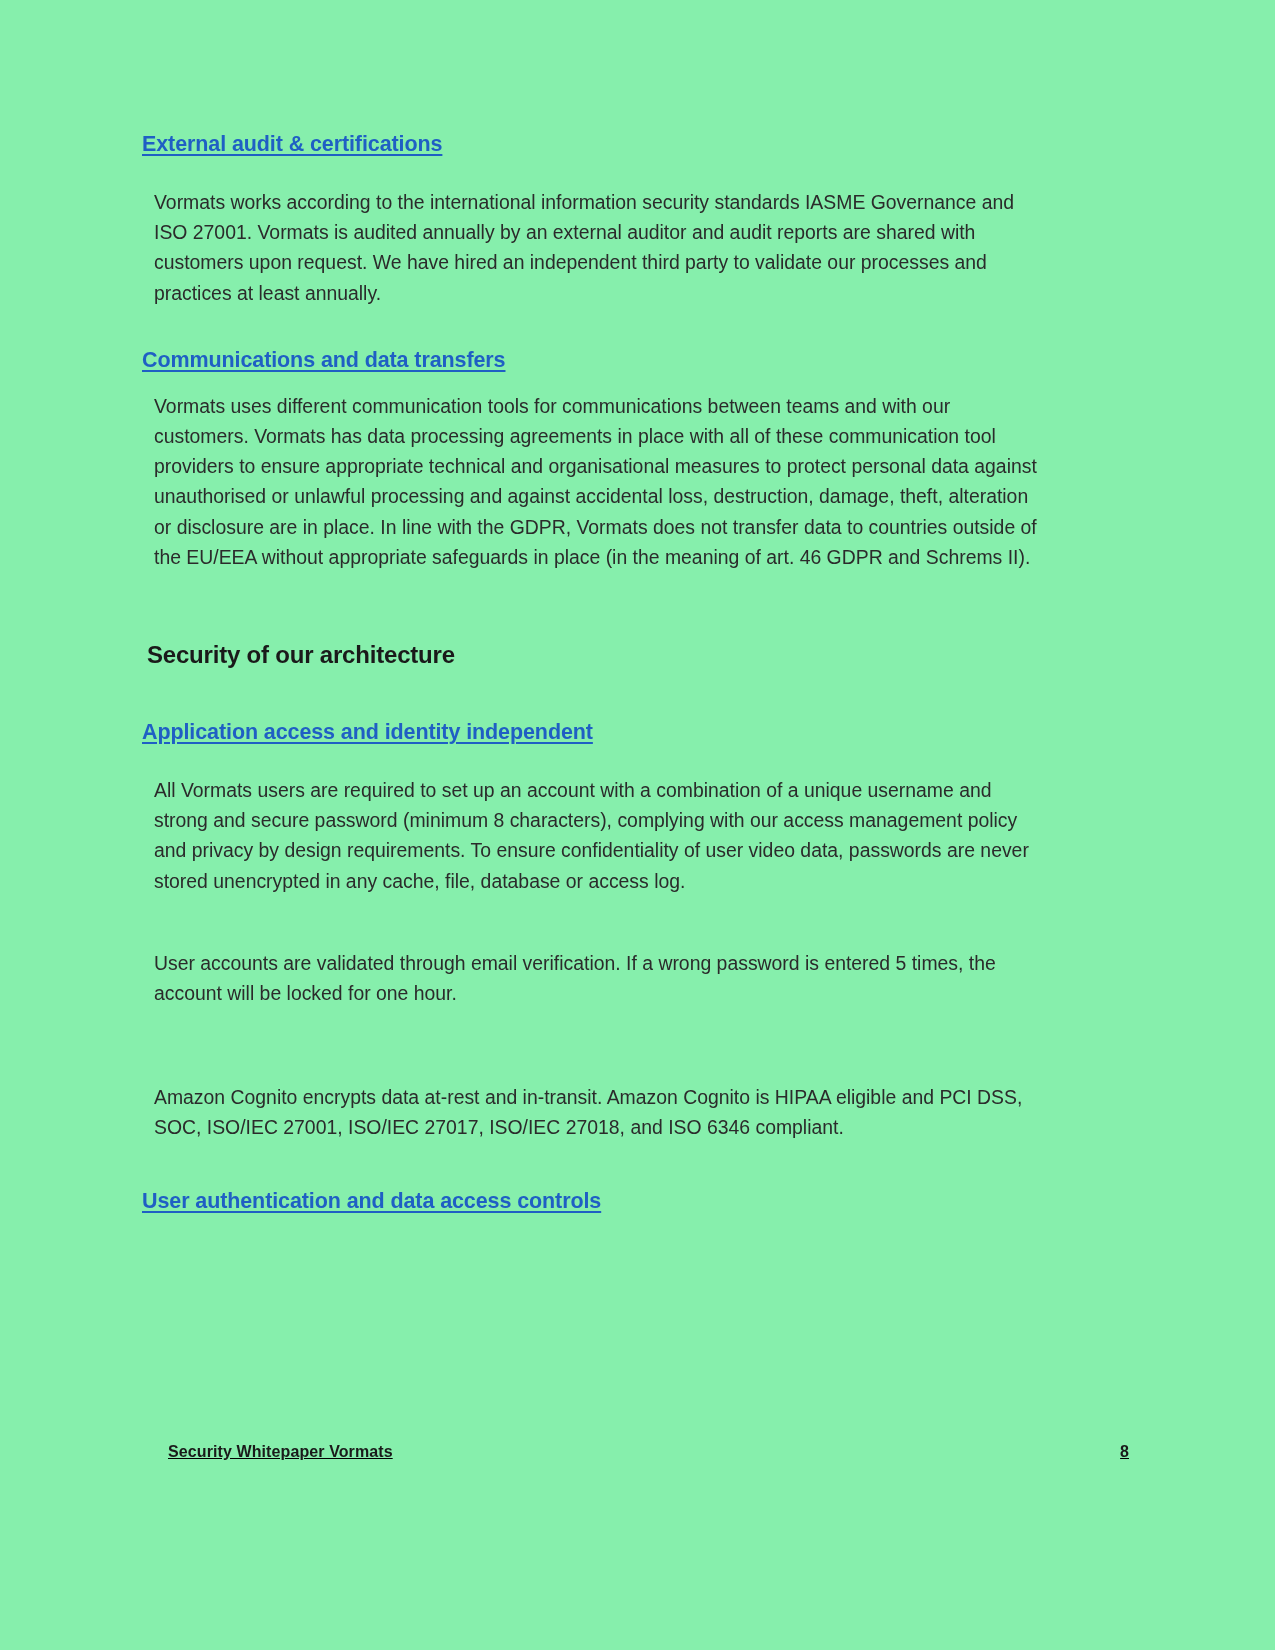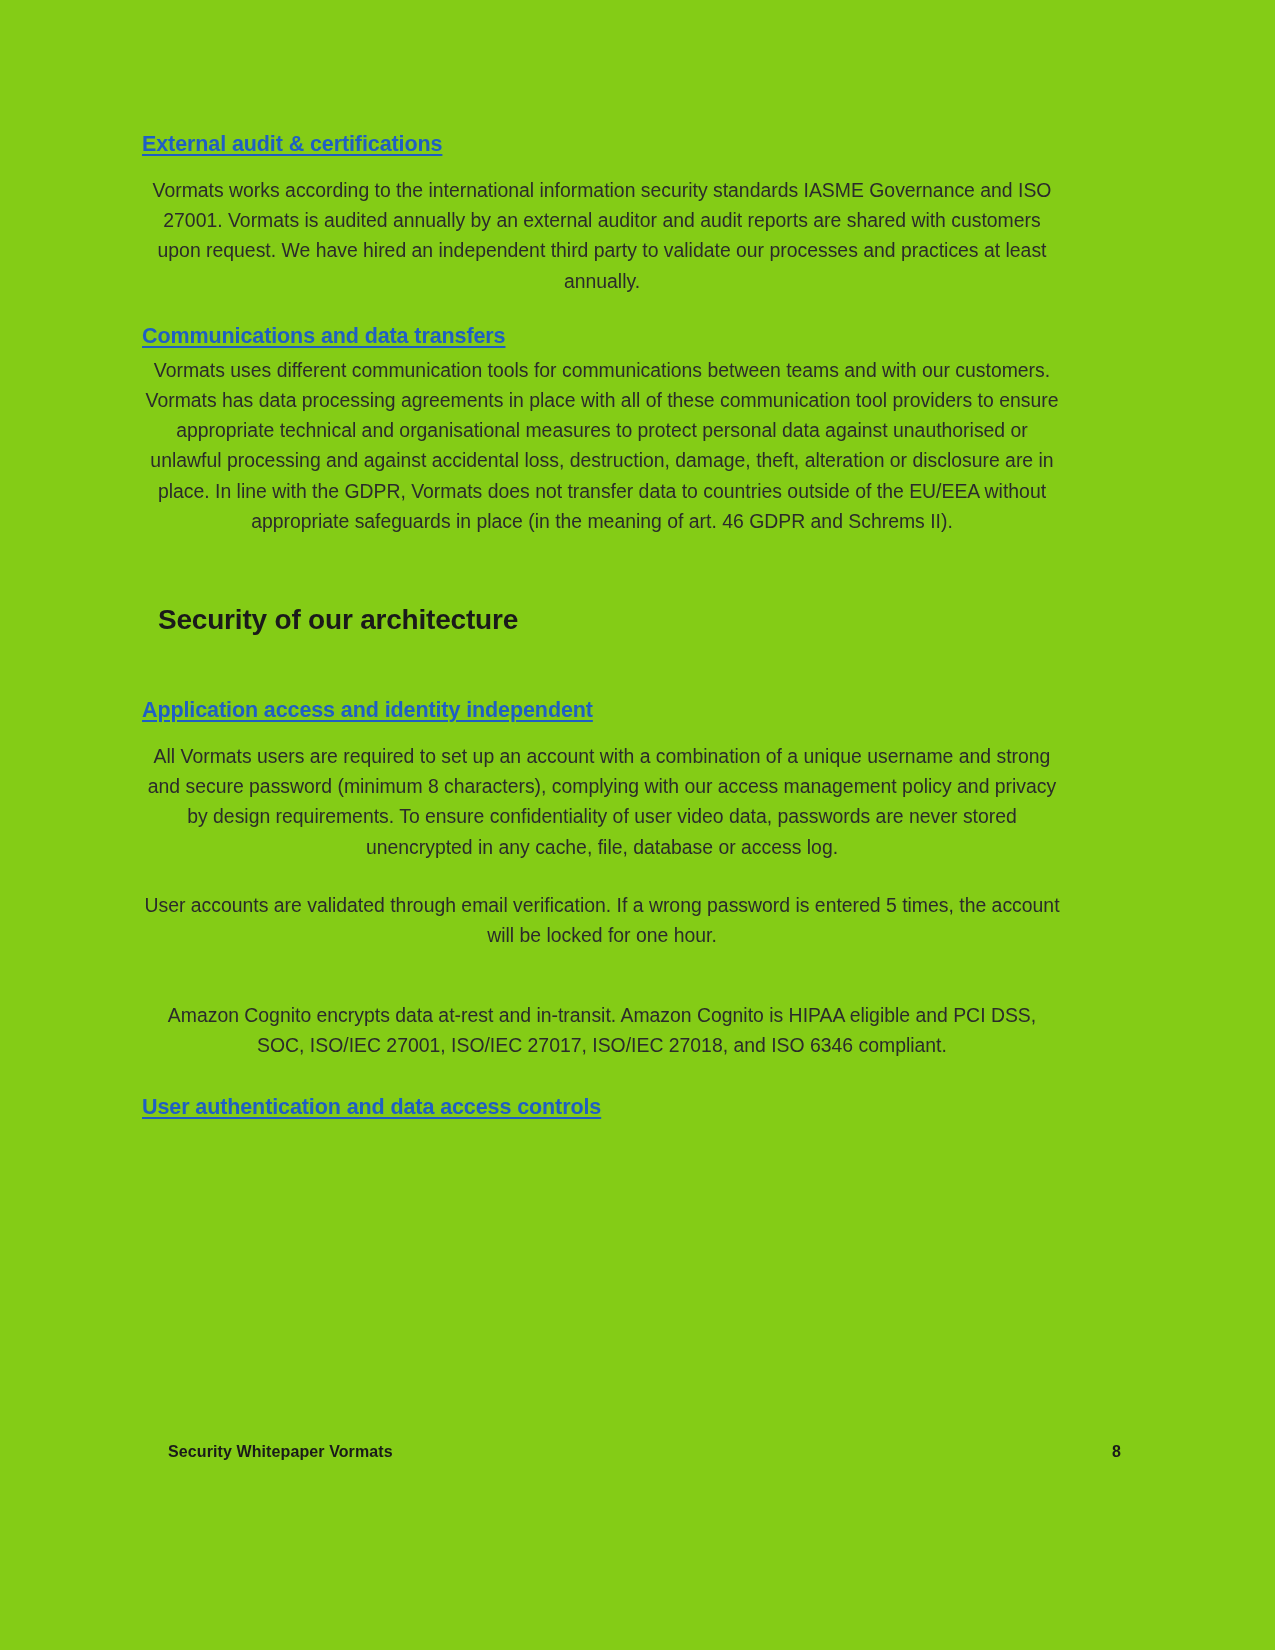--- a/index.html
+++ b/index.html
@@ -11,7 +11,7 @@
     position: relative;
     width: 1275px;
     height: 1650px;
-    background: #84cc16;
+    background: #86efac;
     overflow: hidden;
     font-family: "Liberation Sans", sans-serif;
     -webkit-font-smoothing: antialiased;

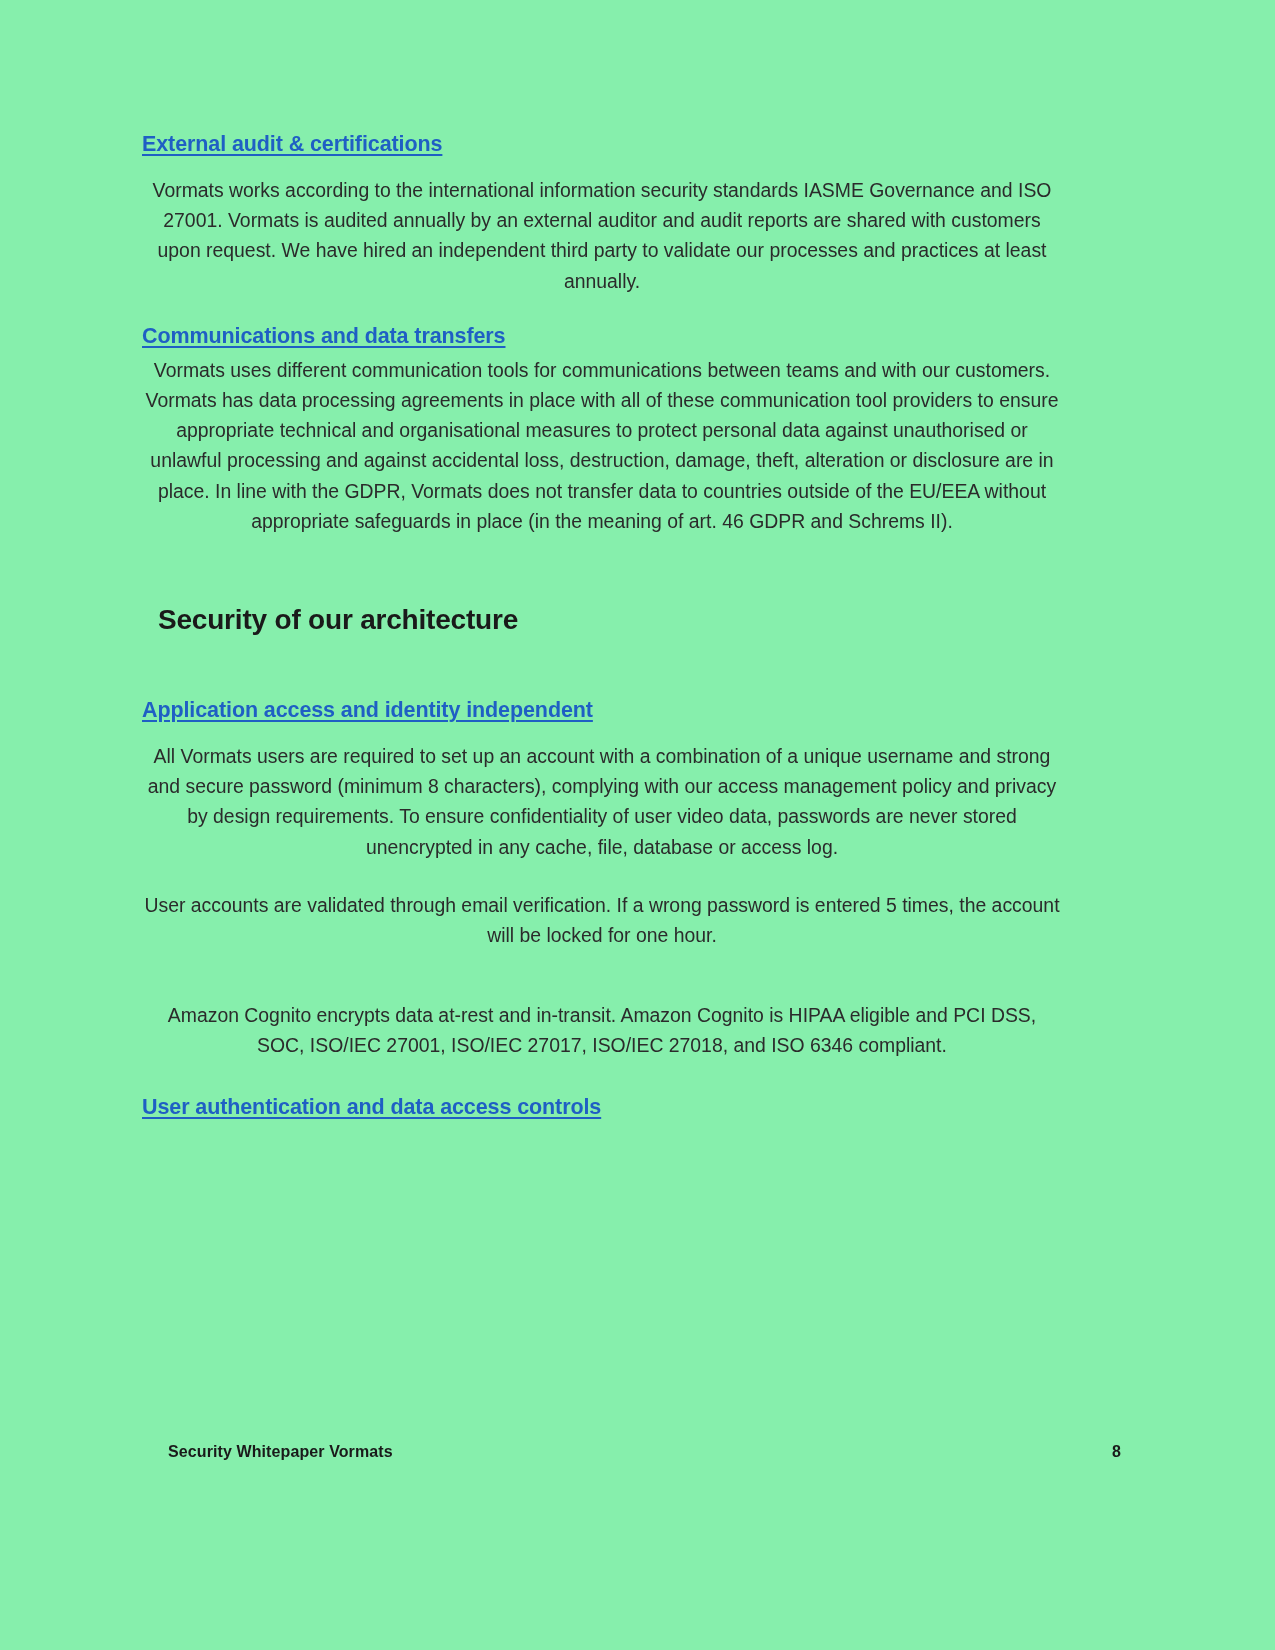--- a/index.html
+++ b/index.html
@@ -52,9 +52,9 @@
     font-size: 19.4px;
     line-height: 30.2px;
     color: #2b2b2b;
-    margin: 0;
+    margin: 12px;
     padding: 0;
-    text-align: center;
+    text-align: left;
   }
 
   

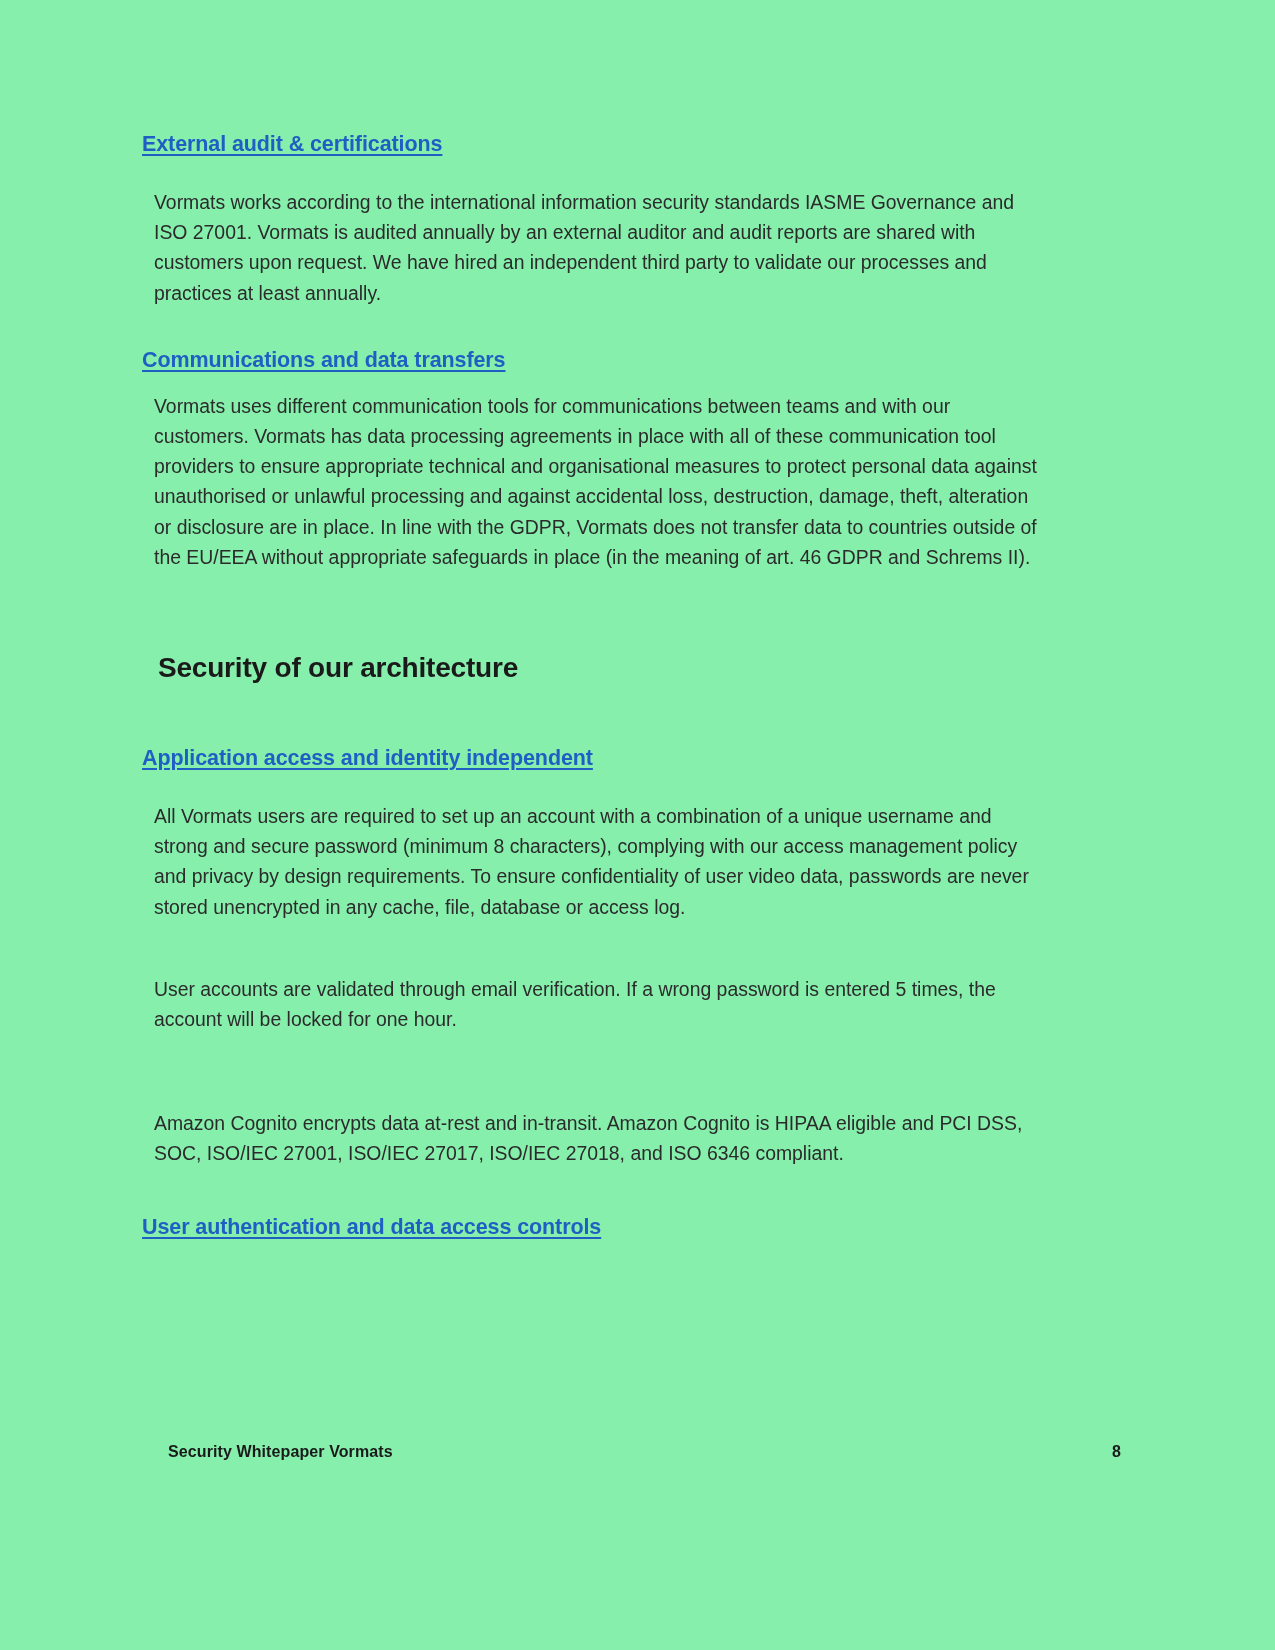--- a/index.html
+++ b/index.html
@@ -26,10 +26,10 @@
   
   h2.section-heading {
     font-family: "Liberation Sans", sans-serif;
-    font-size: 28px;
+    font-size: 24px;
     font-weight: bold;
     color: #1a1a1a;
-    margin: 16px;
+    margin: 5px;
     padding: 0;
     letter-spacing: -0.2px;
   }

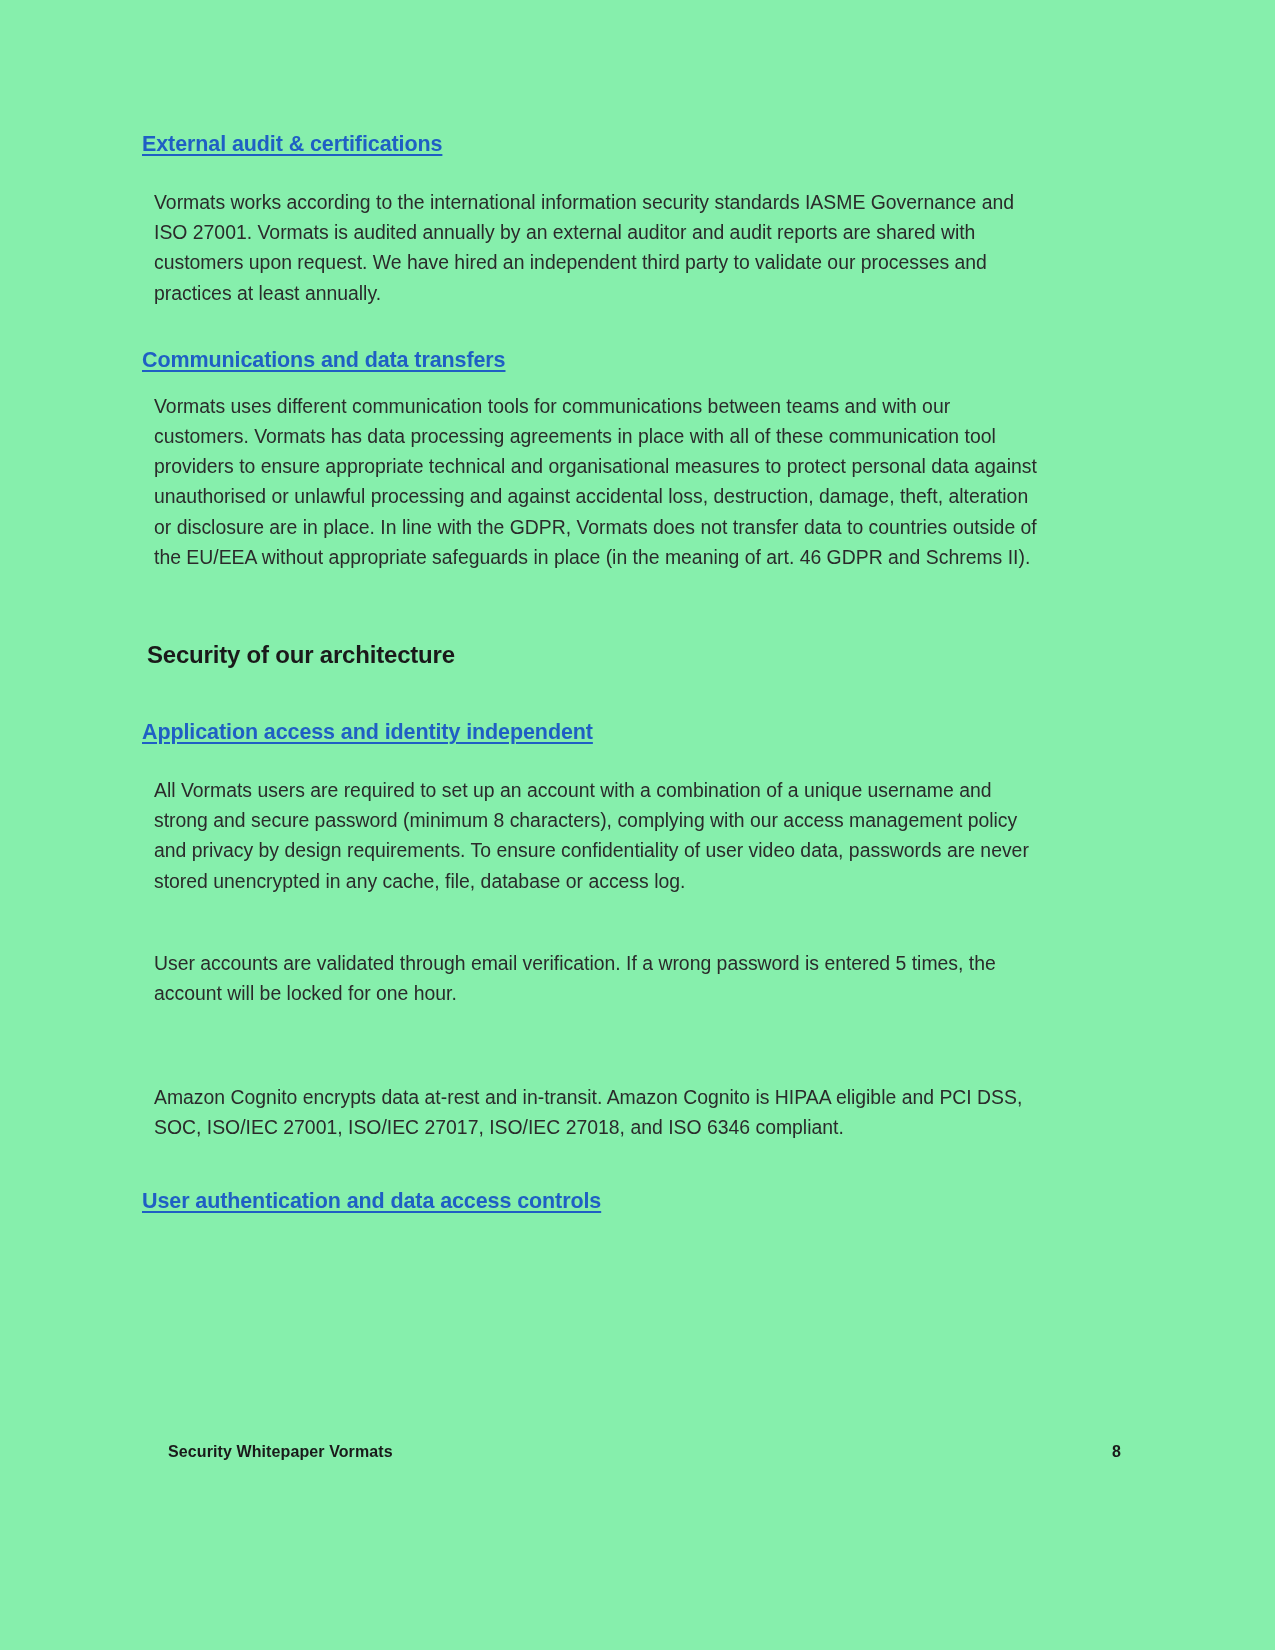--- a/index.html
+++ b/index.html
@@ -70,11 +70,12 @@
   .footer {
     position: absolute;
     left: 168px;
-    right: 154px;
+    right: 146px;
     top: 1443px;
     display: flex;
     align-items: flex-end;
     justify-content: space-between;
+    text-decoration: underline;
   }
   .footer-title {
     font-family: "Liberation Sans", sans-serif;

